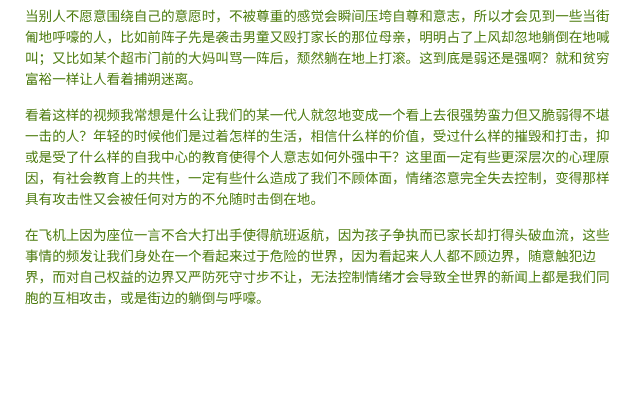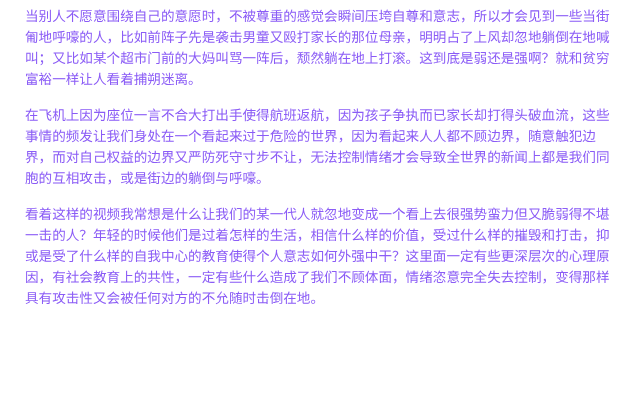--- a/index.html
+++ b/index.html
@@ -16,7 +16,7 @@
       width: 590px;
       margin: 0 auto 0 25px;
       padding-top: 6px;
-      color: #8b5cf6;
+      color: #4d7c0f;
       font-size: 13.6px;
       line-height: 21px;
       letter-spacing: 0;

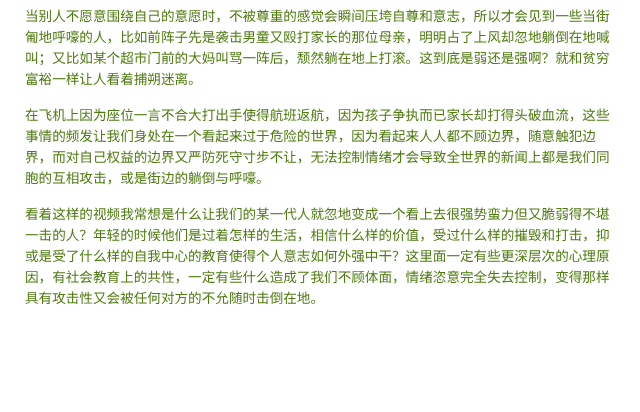--- a/index.html
+++ b/index.html
@@ -36,8 +36,8 @@
 
 <div class="article">
   <p>当别人不愿意围绕自己的意愿时，不被尊重的感觉会瞬间压垮自尊和意志，所以才会见到一些当街匍地呼嚎的人，比如前阵子先是袭击男童又殴打家长的那位母亲，明明占了上风却忽地躺倒在地喊叫；又比如某个超市门前的大妈叫骂一阵后，颓然躺在地上打滚。这到底是弱还是强啊？就和贫穷富裕一样让人看着捕朔迷离。</p>
+  <p>看着这样的视频我常想是什么让我们的某一代人就忽地变成一个看上去很强势蛮力但又脆弱得不堪一击的人？年轻的时候他们是过着怎样的生活，相信什么样的价值，受过什么样的摧毁和打击，抑或是受了什么样的自我中心的教育使得个人意志如何外强中干？这里面一定有些更深层次的心理原因，有社会教育上的共性，一定有些什么造成了我们不顾体面，情绪恣意完全失去控制，变得那样具有攻击性又会被任何对方的不允随时击倒在地。</p>
   <p>在飞机上因为座位一言不合大打出手使得航班返航，因为孩子争执而已家长却打得头破血流，这些事情的频发让我们身处在一个看起来过于危险的世界，因为看起来人人都不顾边界，随意触犯边界，而对自己权益的边界又严防死守寸步不让，无法控制情绪才会导致全世界的新闻上都是我们同胞的互相攻击，或是街边的躺倒与呼嚎。</p>
-  <p>看着这样的视频我常想是什么让我们的某一代人就忽地变成一个看上去很强势蛮力但又脆弱得不堪一击的人？年轻的时候他们是过着怎样的生活，相信什么样的价值，受过什么样的摧毁和打击，抑或是受了什么样的自我中心的教育使得个人意志如何外强中干？这里面一定有些更深层次的心理原因，有社会教育上的共性，一定有些什么造成了我们不顾体面，情绪恣意完全失去控制，变得那样具有攻击性又会被任何对方的不允随时击倒在地。</p>
 </div>
 
 </body></html>

